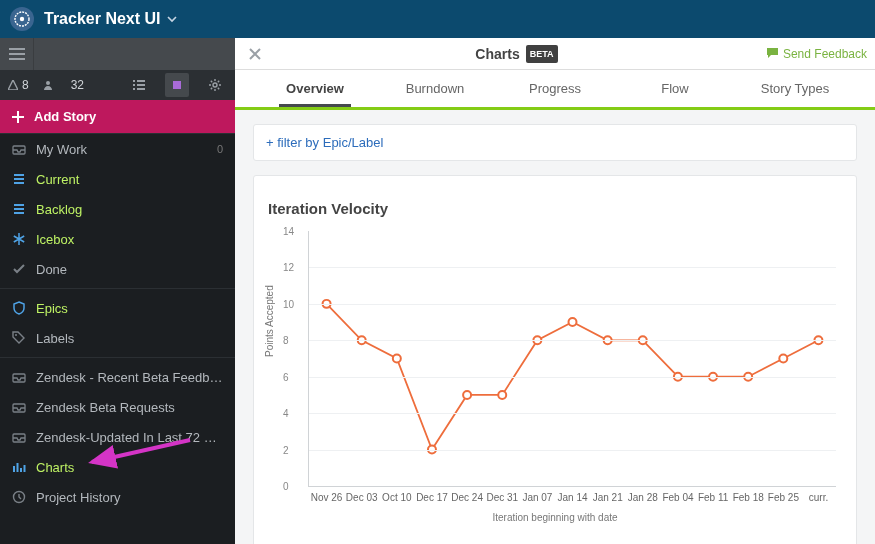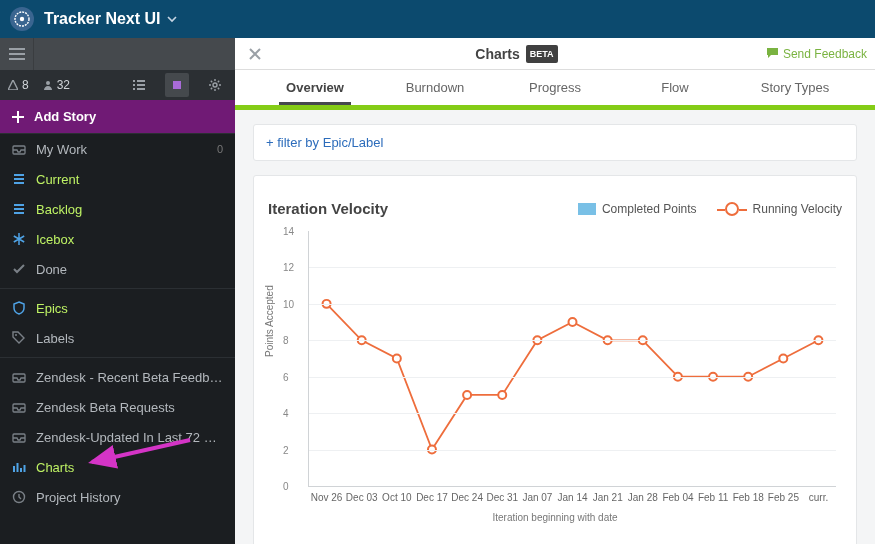--- a/index.html
+++ b/index.html
@@ -89,7 +89,7 @@
           </svg>
         <span>8</span>
       </span>
-      <span style="display:flex;align-items:center;gap:4px;">
+      <span style="display:flex;align-items:center;gap:18px;">
         <svg width="10" height="10" viewBox="0 0 10 10">
             <circle cx="5" cy="3" r="2" fill="#9aa0a6"></circle>
             <path d="M1 10c0-2.2 1.8-4 4-4s4 1.8 4 4" fill="#9aa0a6"></path>

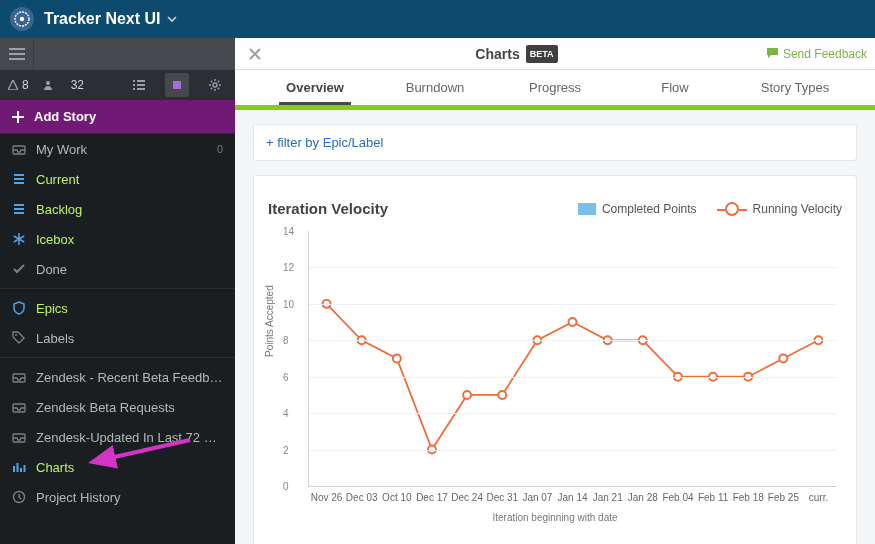--- a/index.html
+++ b/index.html
@@ -28,7 +28,7 @@
 .panel-head .ptitle { flex:1; text-align:center; font-weight:600; font-size:14px; color:#444; display:flex; align-items:center; justify-content:center; gap:6px; }
 .badge { background:#404040; color:#fff; font-size:9px; font-weight:700; padding:4px 4px; border-radius:2px; }
 .feedback { color:#7ab341; font-size:12px; display:flex; align-items:center; gap:4px; }
-.tabs { height:40px; background:#fff; border-bottom:5px solid #84cc16; display:flex; align-items:stretch; padding:0 20px; }
+.tabs { height:40px; background:#fff; border-bottom:3px solid #84cc16; display:flex; align-items:stretch; padding:0 20px; }
 .tab { flex:1; display:flex; align-items:center; justify-content:center; font-size:13px; color:#666; position:relative; }
 .tab.active { color:#444; font-weight:600; }
 .tab.active::after { content:""; position:absolute; bottom:0; left:20%; right:20%; height:3px; background:#45494d; }

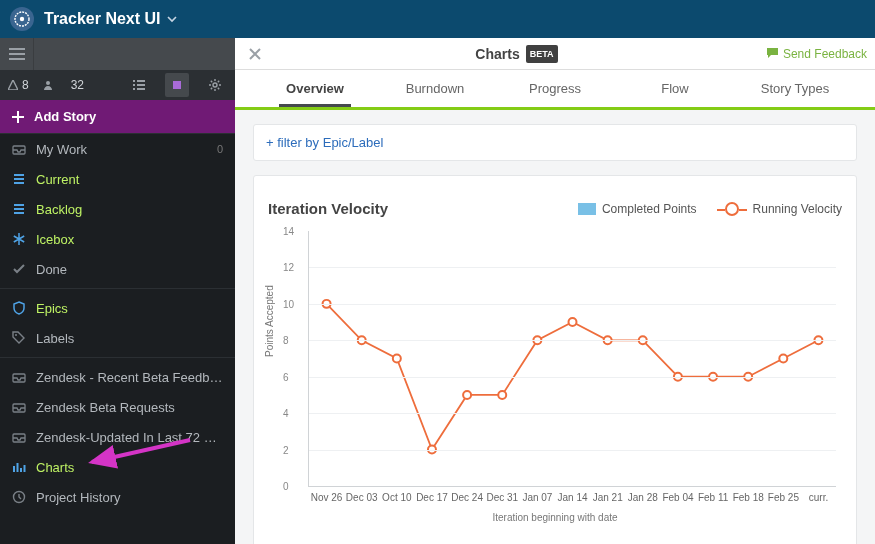--- a/index.html
+++ b/index.html
@@ -15,7 +15,7 @@
 .stats .spacer { flex:1; }
 .stats .iconbtn { width:24px; height:24px; display:flex; align-items:center; justify-content:center; border-radius:2px; }
 .stats .iconbtn.hl { background:#45494d; }
-.add-story { height:34px; background:#701a75; display:flex; align-items:center; gap:10px; padding:0 12px; color:#fff; font-weight:600; border-bottom:1px solid #2b2f33; }
+.add-story { height:34px; background:#be185d; display:flex; align-items:center; gap:10px; padding:0 12px; color:#fff; font-weight:600; border-bottom:1px solid #2b2f33; }
 .nav-item { height:30px; display:flex; align-items:center; gap:10px; padding:0 12px; font-size:13px; }
 .nav-item .lbl { flex:1; overflow:hidden; text-overflow:ellipsis; white-space:nowrap; }
 .nav-item.accent { color:#bef264; }

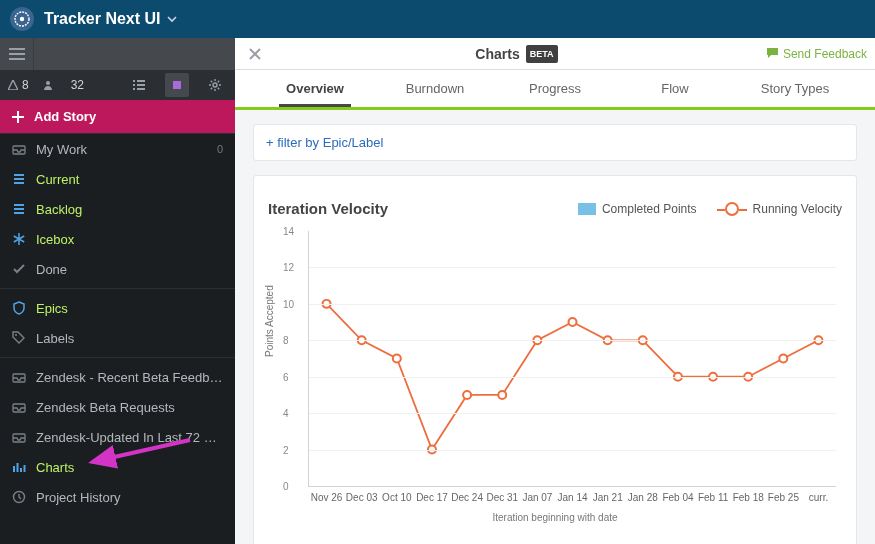--- a/index.html
+++ b/index.html
@@ -239,16 +239,6 @@
       <div class="card">
         <div class="card-top">
           <h3>Iteration Velocity</h3>
-          <div class="legend">
-            <span style="display:flex;align-items:center;gap:6px;">
-                <span class="leg-sq"></span>
-                <span>Completed Points</span>
-              </span>
-            <span style="display:flex;align-items:center;gap:6px;margin-left:10px;">
-                <span class="leg-pt"></span>
-                <span style="margin-left:8px;">Running Velocity</span>
-              </span>
-          </div>
         </div>
         <div class="chart-area">
           <div class="ylabel">Points Accepted</div>

